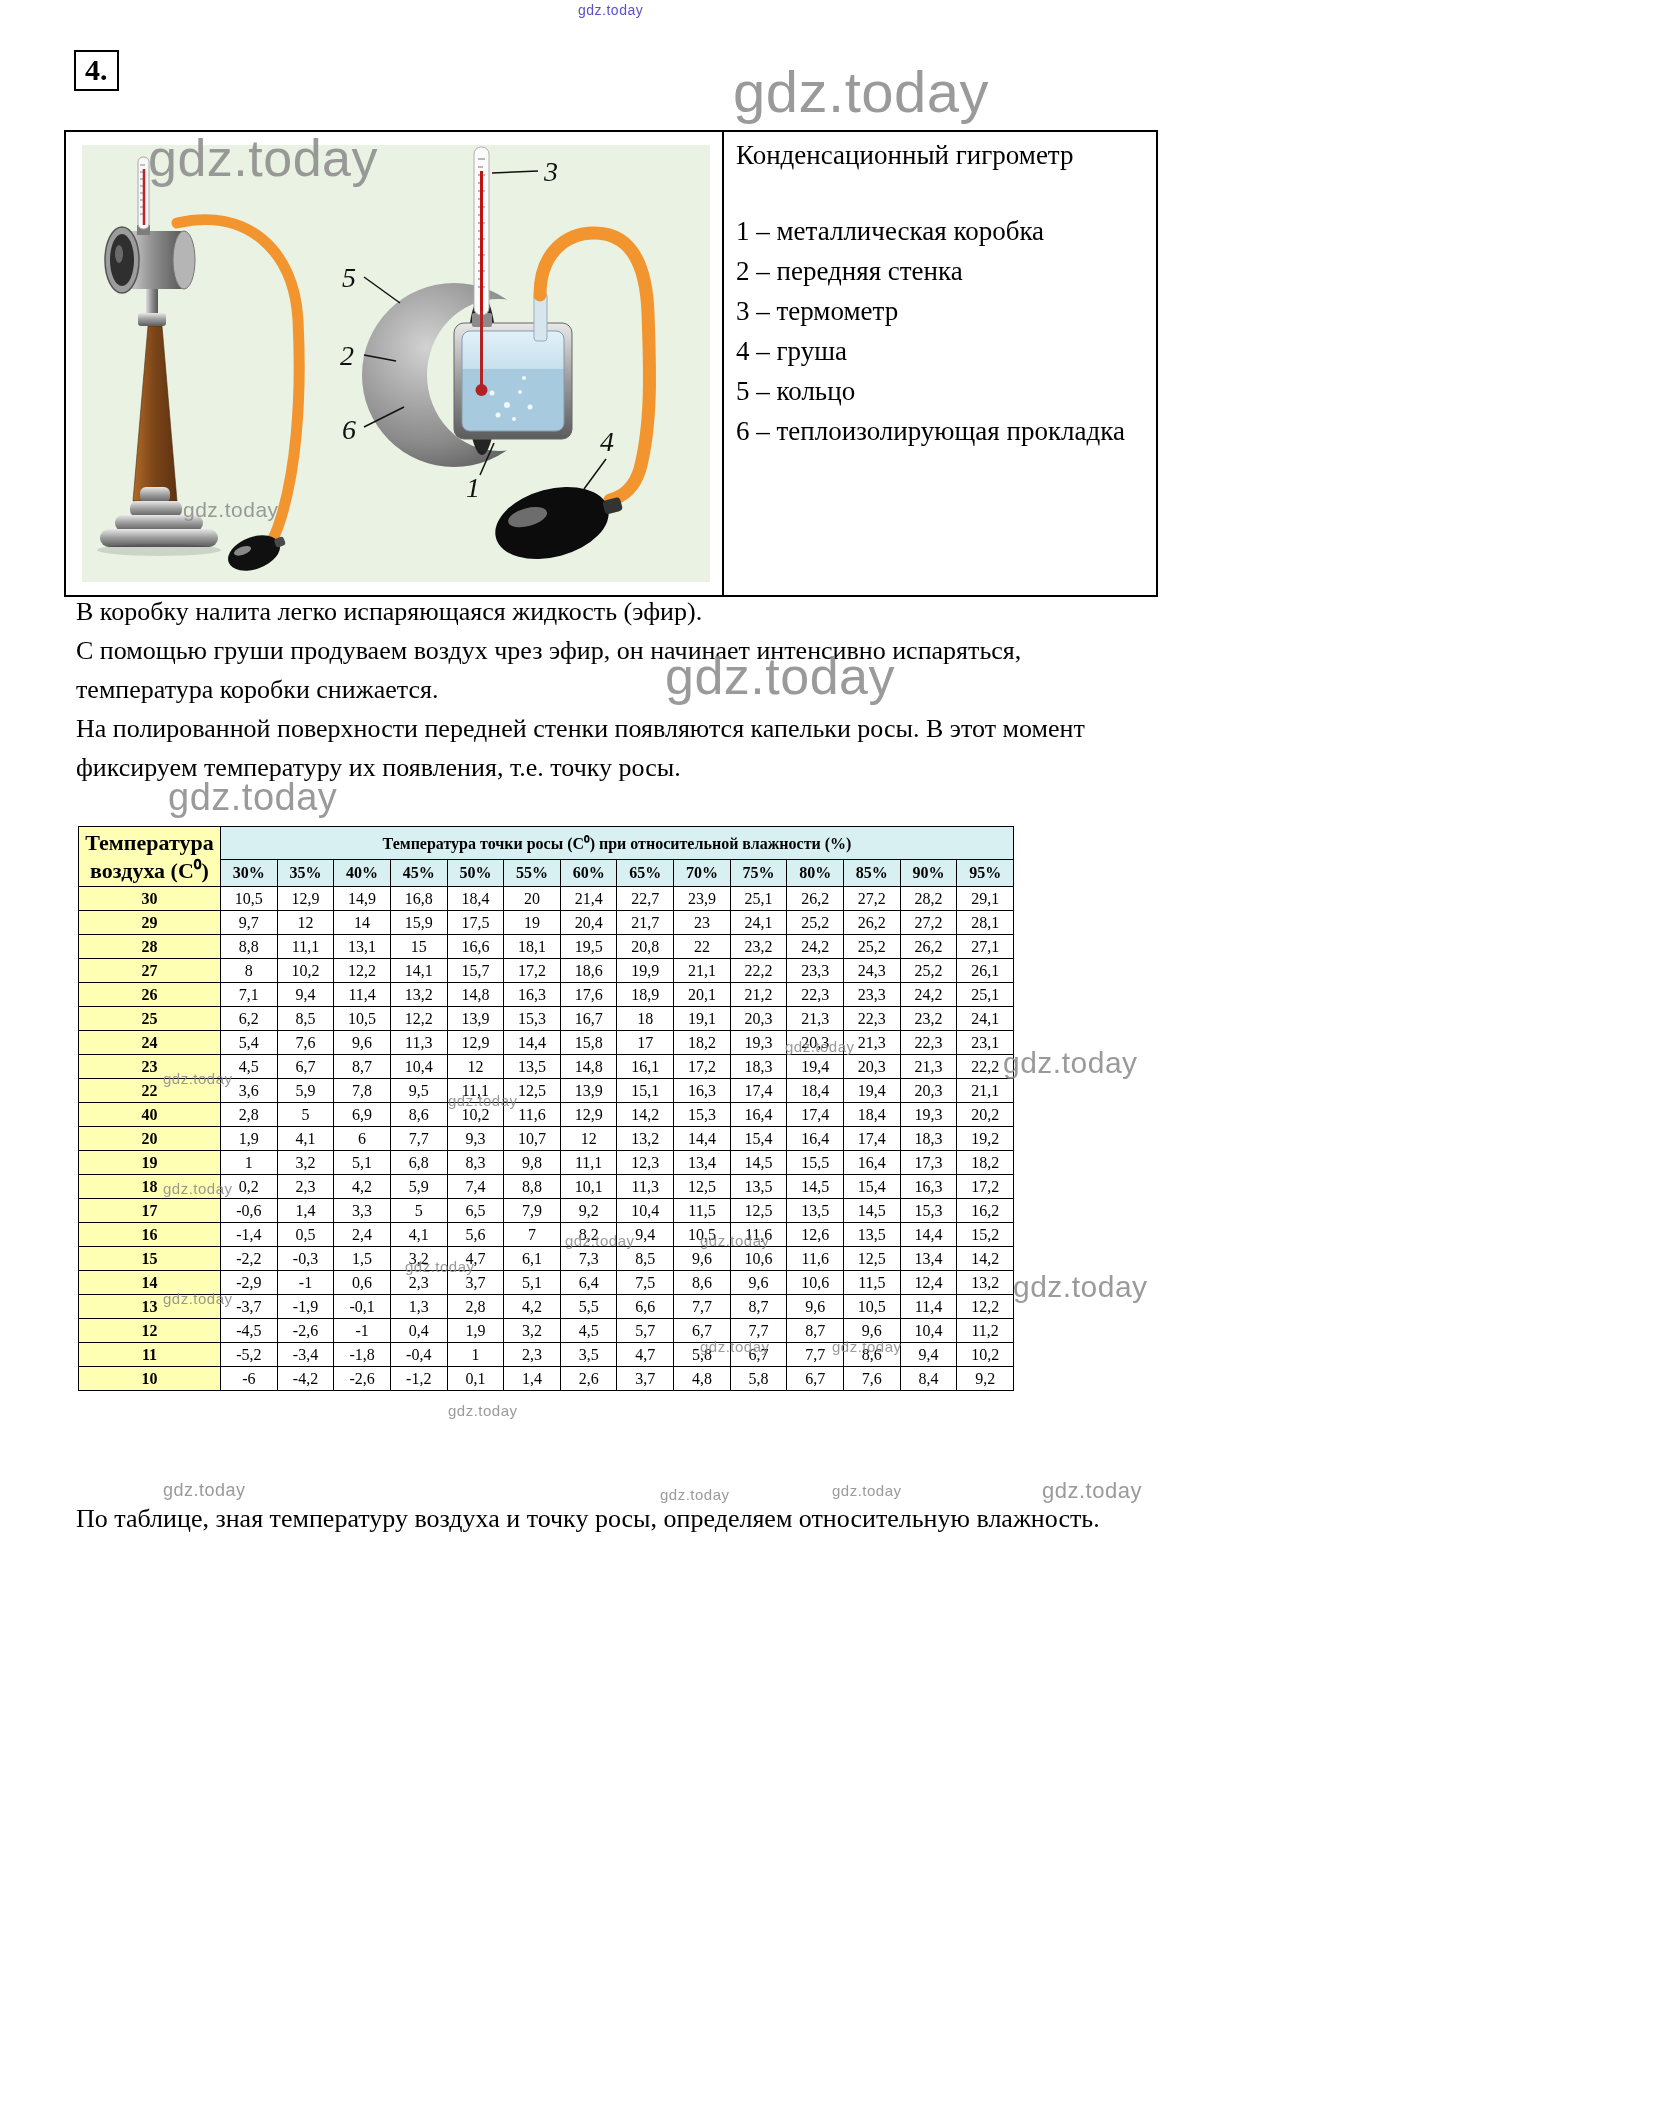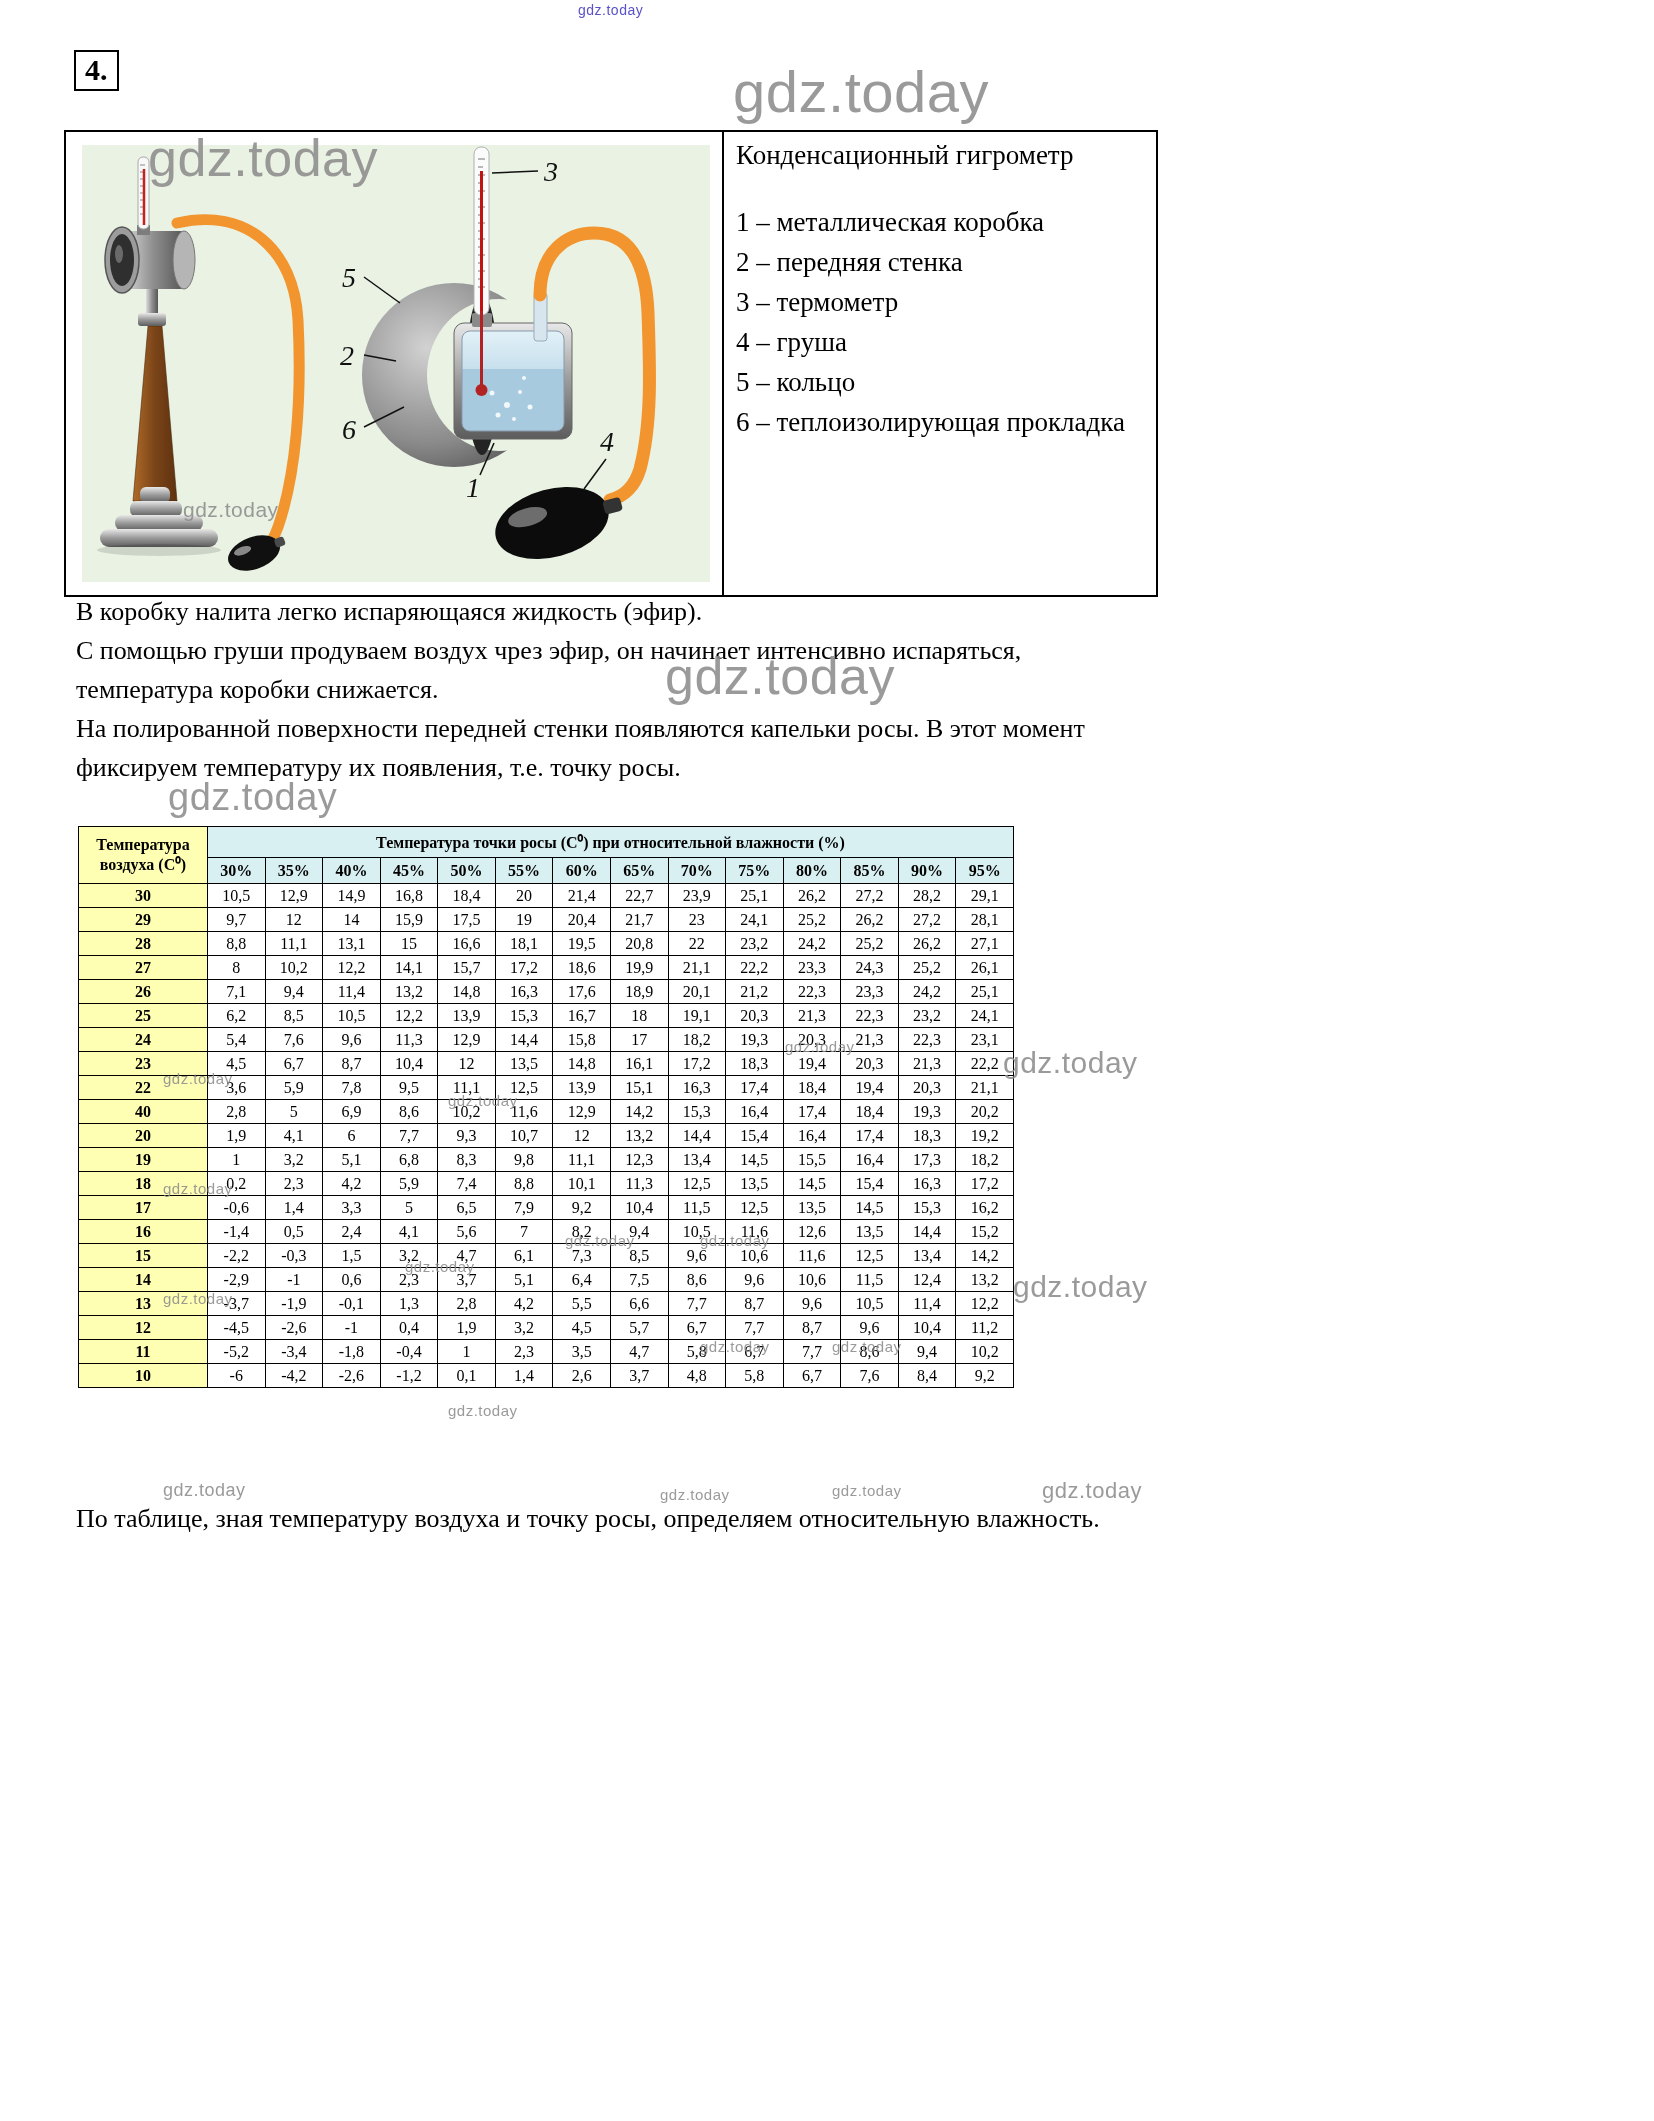--- a/index.html
+++ b/index.html
@@ -35,7 +35,7 @@
   .leader { stroke:#111; stroke-width:1.5; }
   .callout { font:italic 28px "Liberation Serif", serif; fill:#111; }
   .figure-panel { flex:1; border-left:2px solid #000; padding:8px 8px 0 12px; }
-  .figure-title { font-size:27px; margin-bottom:31px; }
+  .figure-title { font-size:27px; margin-bottom:40px; }
   .part-item { font-size:27px; line-height:40px; }
 
   

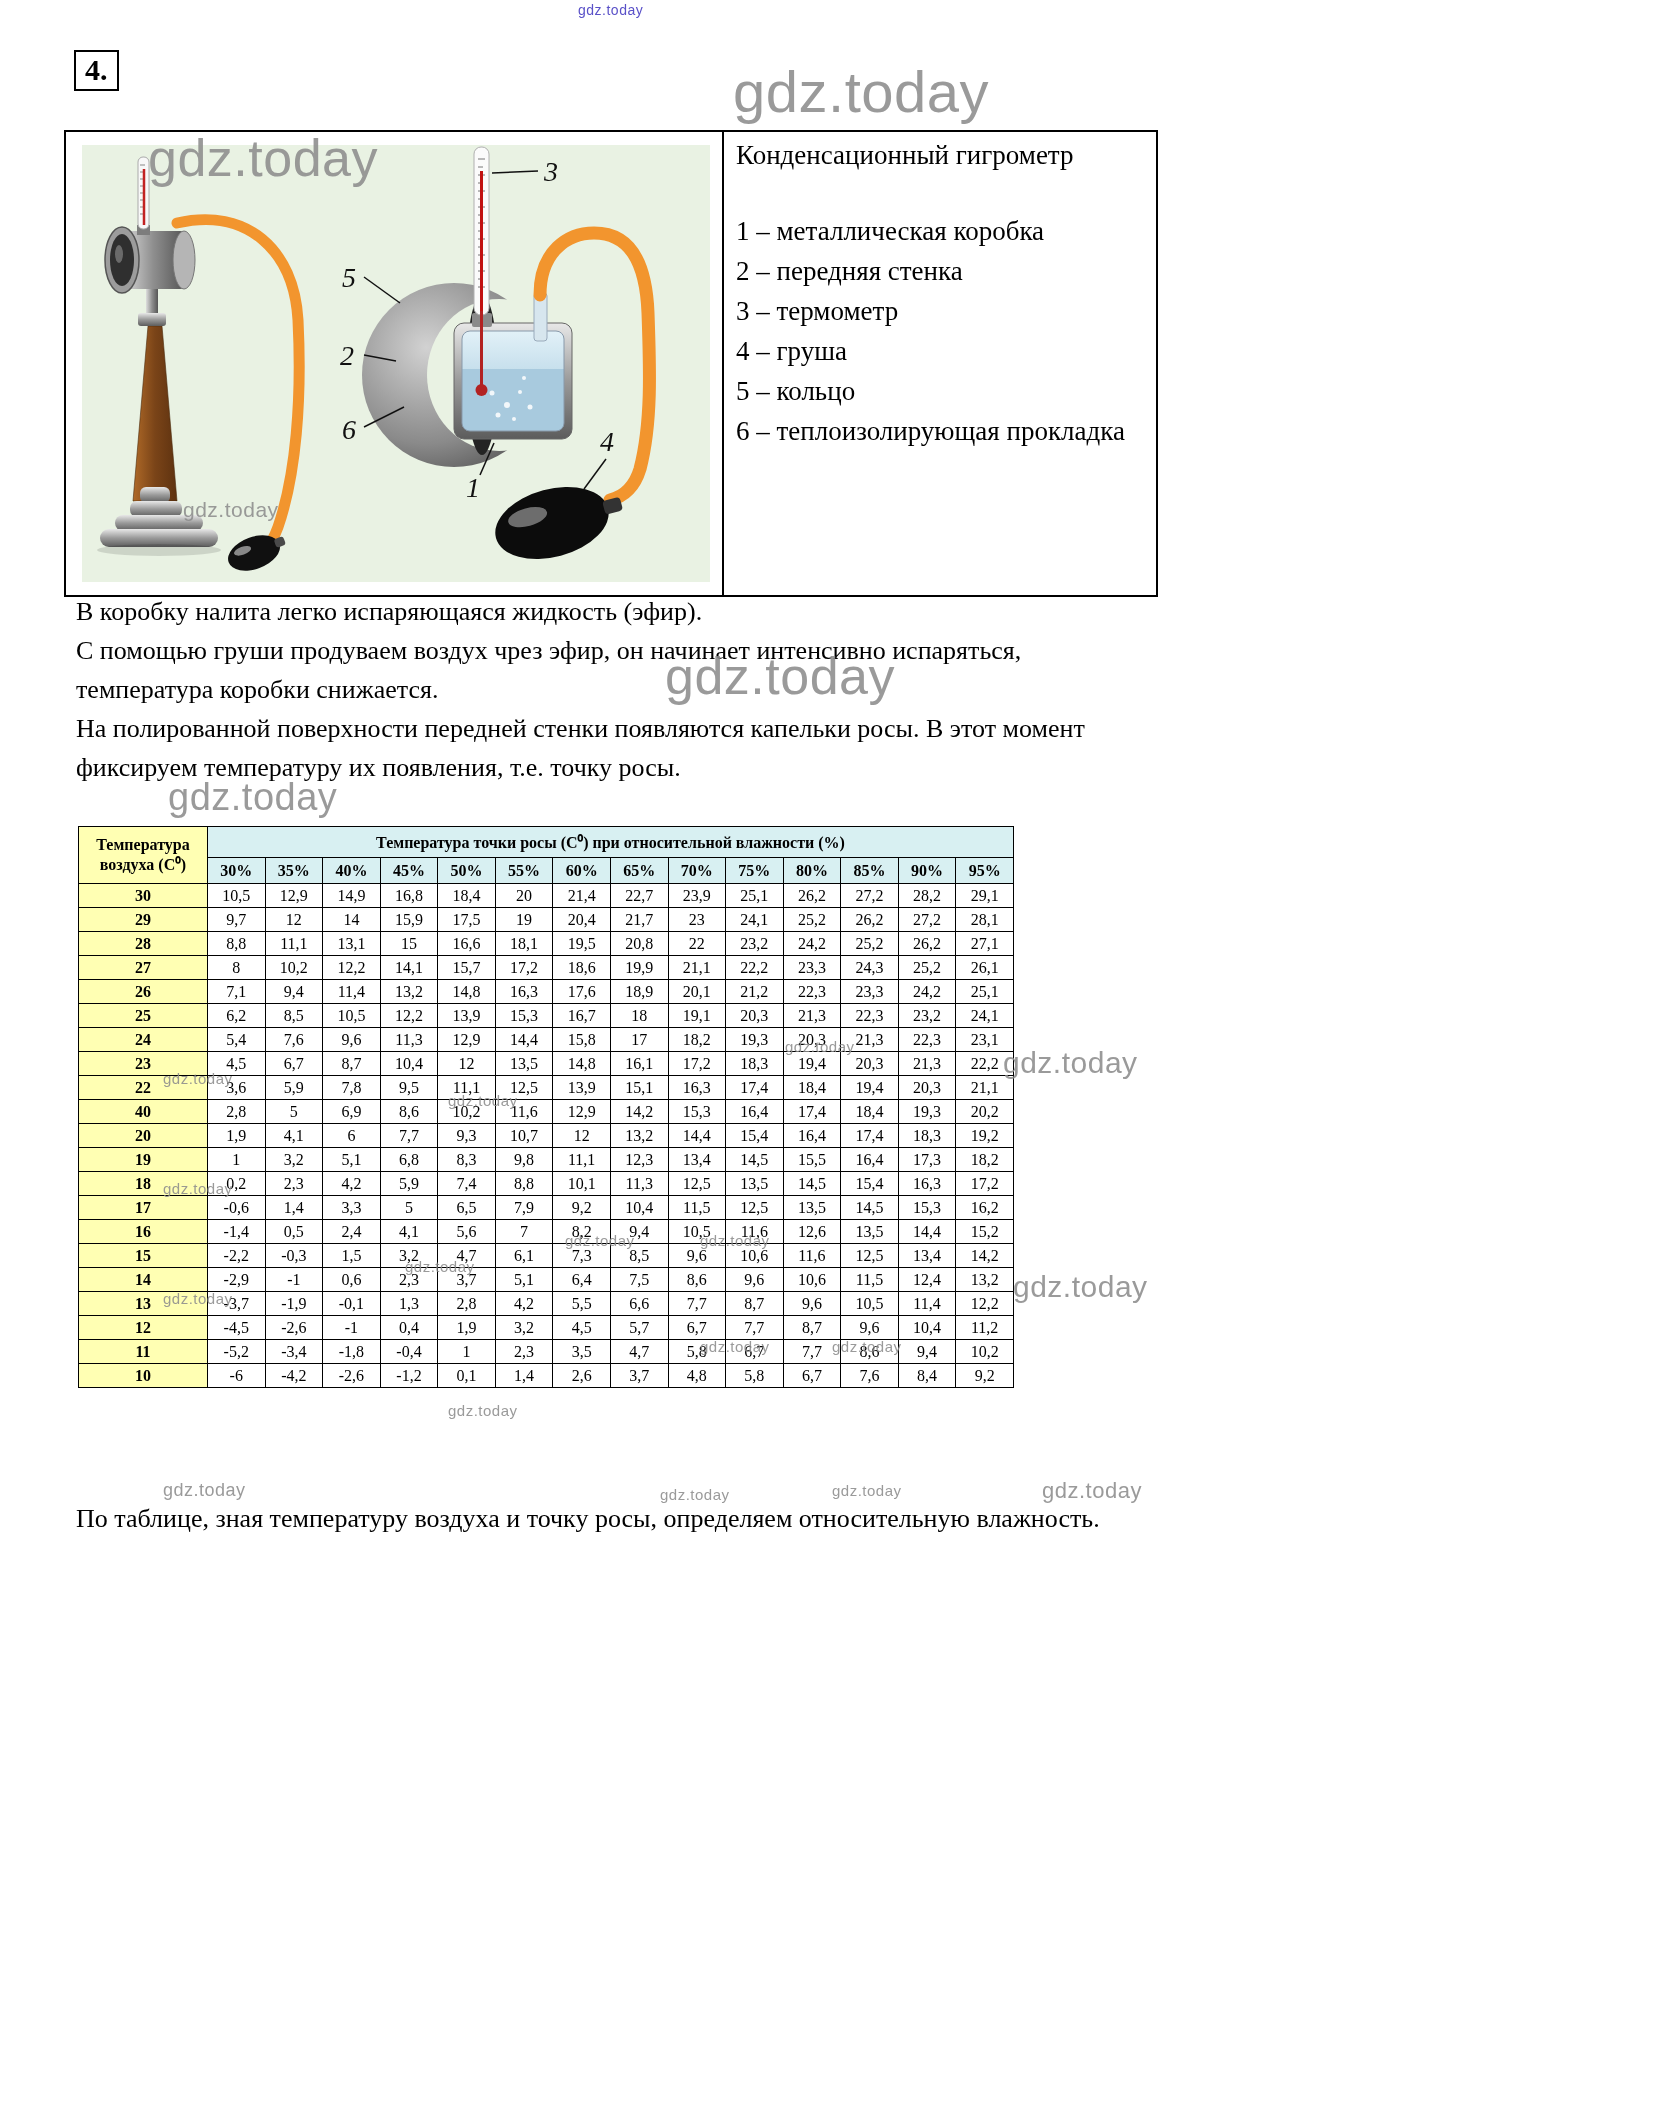--- a/index.html
+++ b/index.html
@@ -52,8 +52,8 @@
     padding:2px 0; font-family:"Liberation Serif", serif;
   }
   .corner {
-    width:129px; background:var(--table-yellow,#ffffb3);
-    font-weight:700; font-size:16px; line-height:1.25; padding:2px 6px;
+    width:142px; background:var(--table-yellow,#ffffb3);
+    font-weight:700; font-size:22px; line-height:1.25; padding:2px 6px;
   }
   .span-head { background:var(--table-cyan,#d8f0f2); font-weight:700; font-size:16px; height:31px; }
   .pct { background:var(--table-cyan,#d8f0f2); font-weight:700; font-size:16px; height:26px; }

